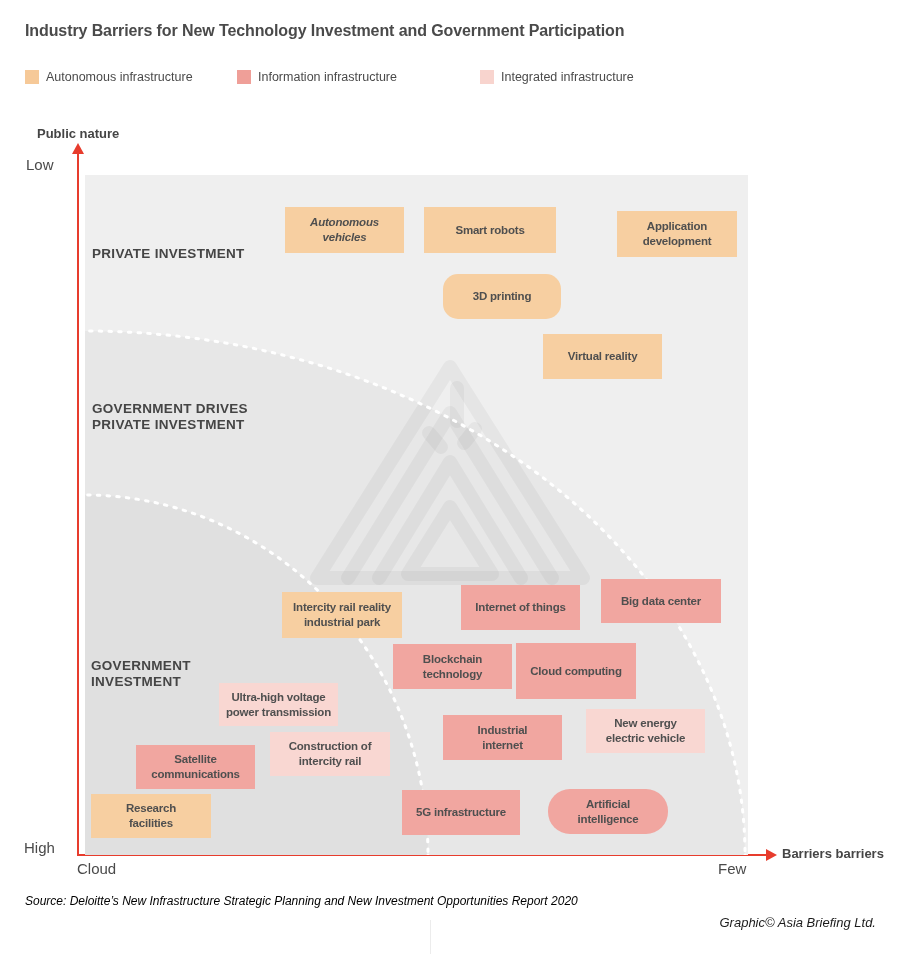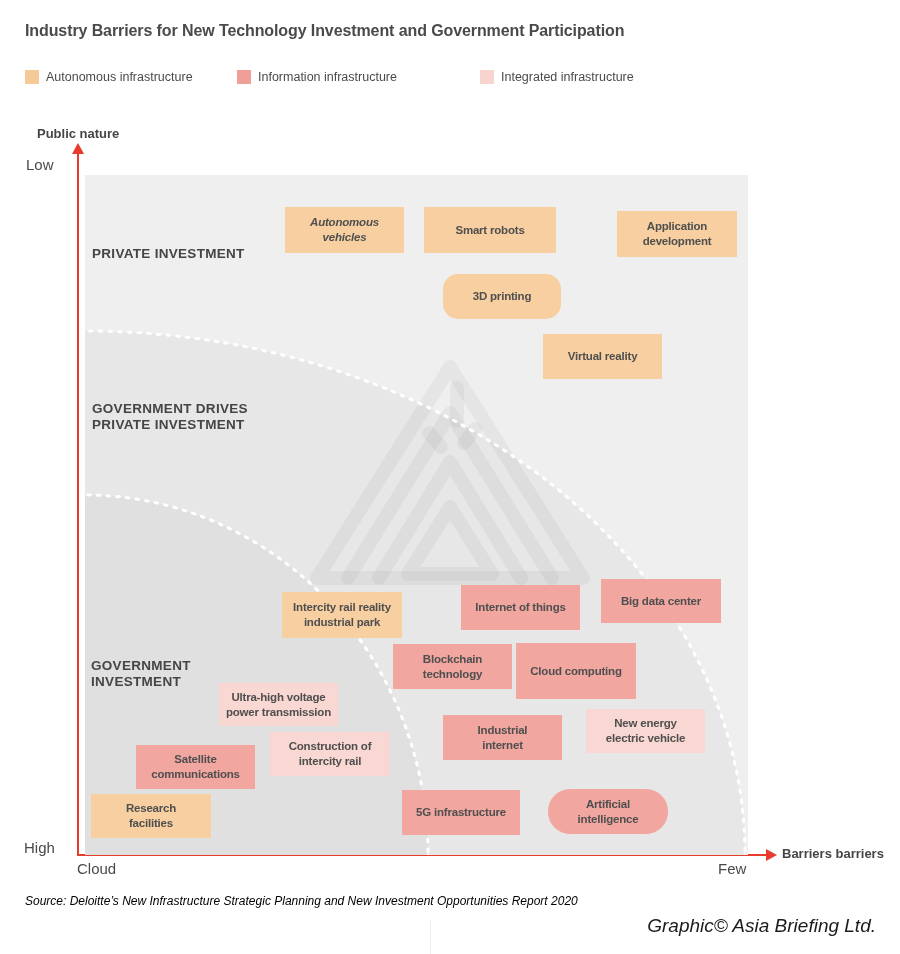--- a/index.html
+++ b/index.html
@@ -20,7 +20,7 @@
   .axis-title{position:absolute;font-size:13px;font-weight:bold;color:#454545;}
   .axis-end{position:absolute;font-size:15px;color:#4a4a4a;}
   .source-note{left:25px;top:894px;font-size:12px;font-style:italic;color:#000000;position:absolute;}
-  .credit{right:24px;top:915px;font-size:19px;font-style:italic;color:#1c1c1c;position:absolute;}
+  .credit{right:24px;top:915px;font-size:13px;font-style:italic;color:#1c1c1c;position:absolute;}
   .bottom-divider{left:430px;top:920px;width:1px;height:34px;background:#ececec;position:absolute;}
 </style>
 </head>

